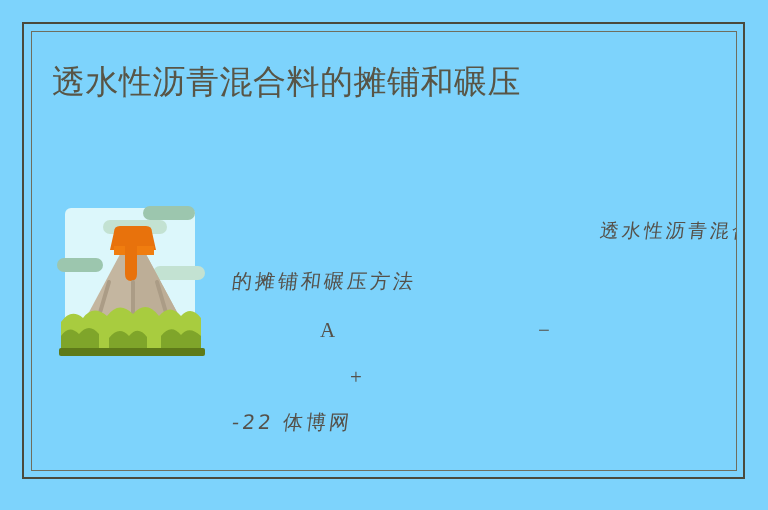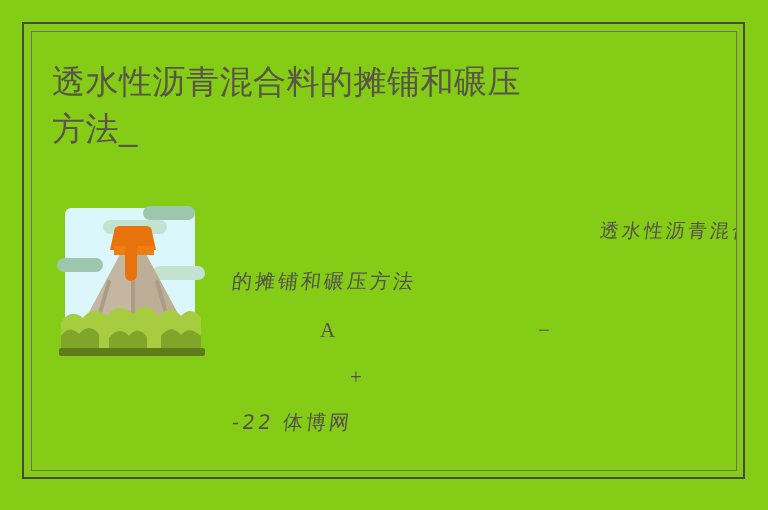--- a/index.html
+++ b/index.html
@@ -18,7 +18,7 @@
     position: relative;
     width: 768px;
     height: 510px;
-    background: #84cc16;
+    background: #7dd3fc;
   }
 
   

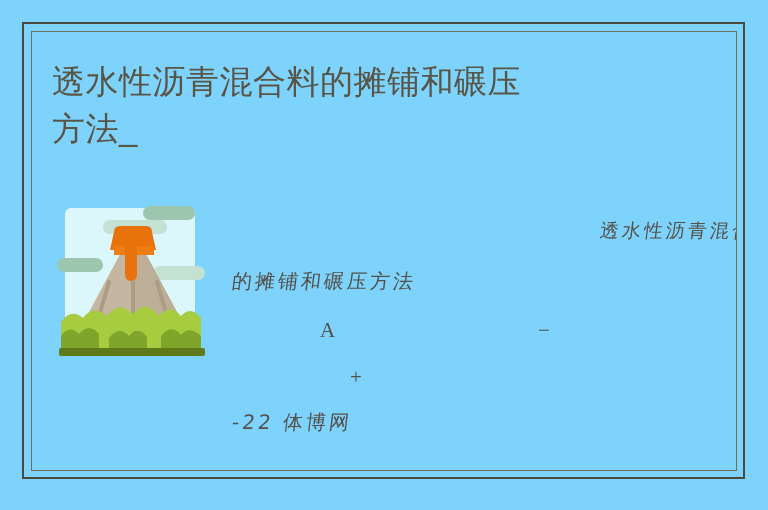--- a/index.html
+++ b/index.html
@@ -139,7 +139,6 @@
 
   <div class="title-block">
     <div class="title-line">透水性沥青混合料的摊铺和碾压</div>
-    <div class="title-line">方法_</div>
   </div>
 
   <div class="illustration">

